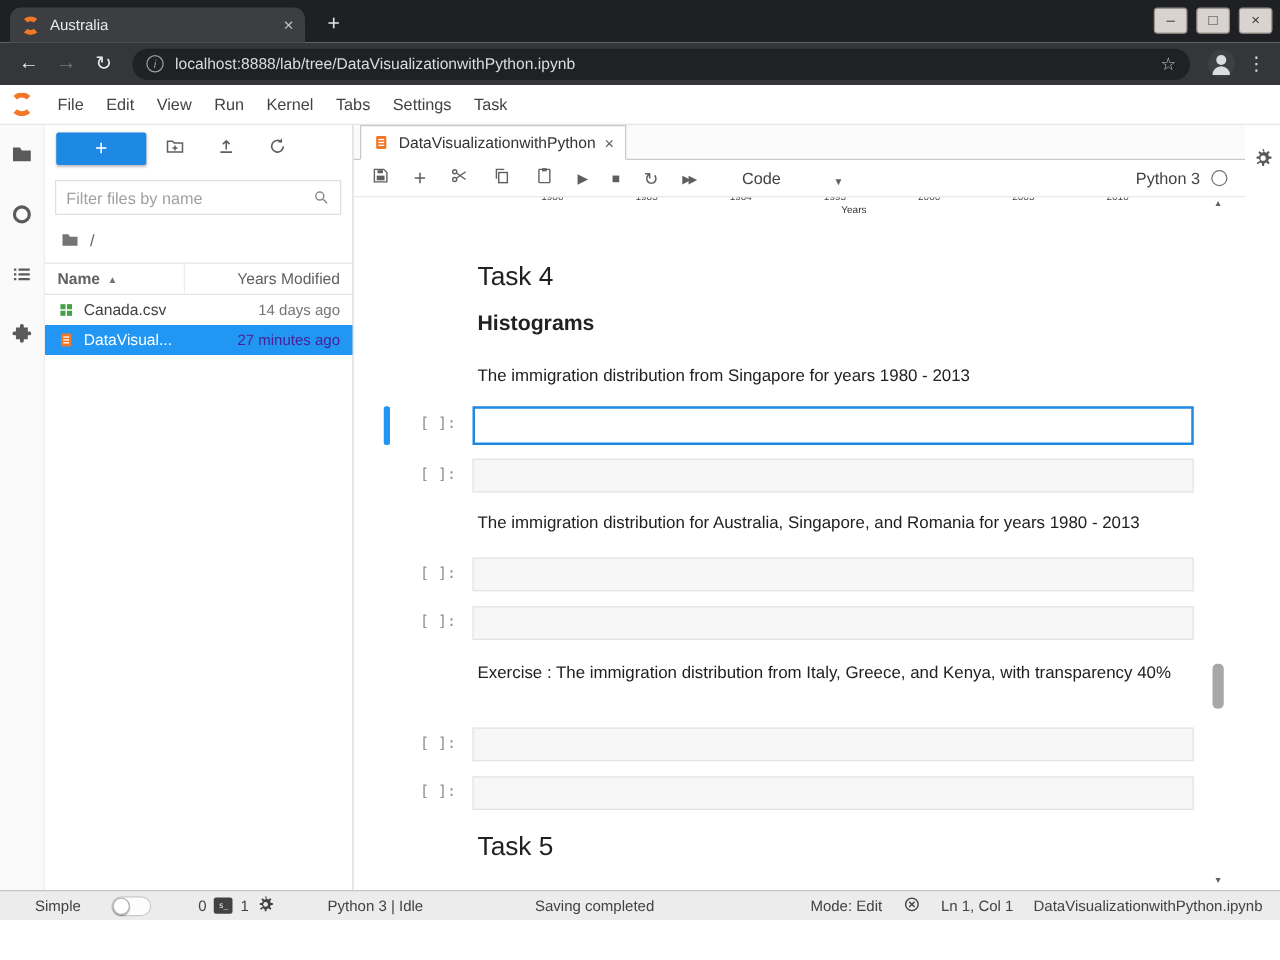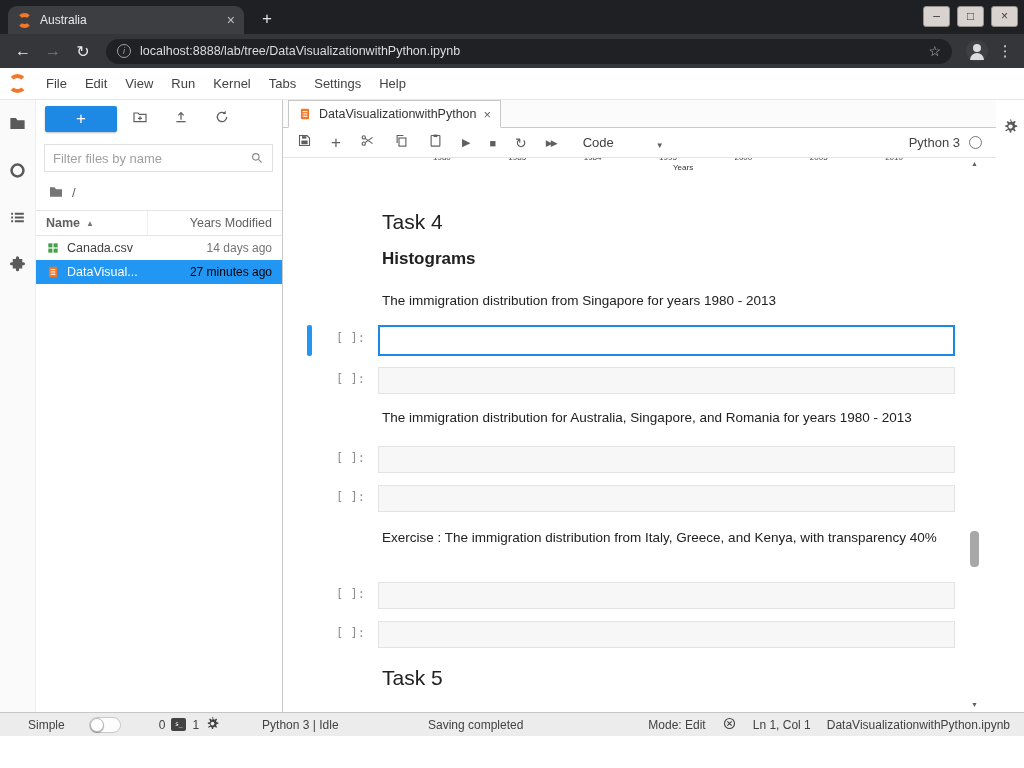--- a/index.html
+++ b/index.html
@@ -158,7 +158,7 @@
       <span class="menu-item">Kernel</span>
       <span class="menu-item">Tabs</span>
       <span class="menu-item">Settings</span>
-      <span class="menu-item">Help</span>
+      <span class="menu-item">Task</span>
     </div>
 
     <div class="activity">

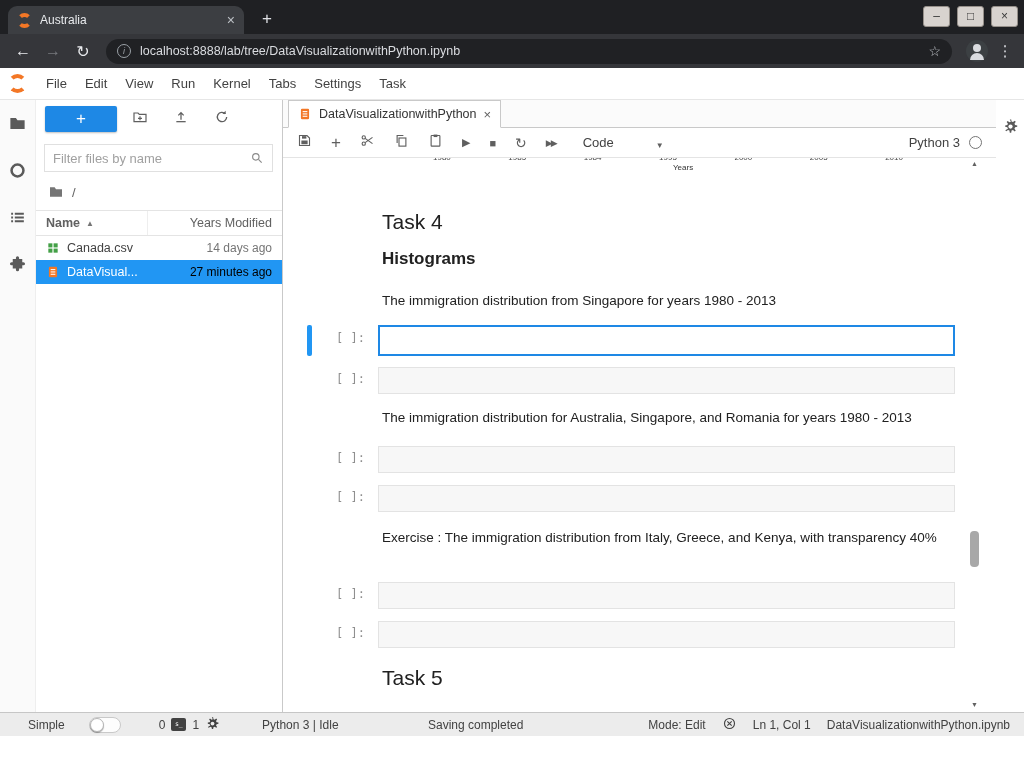--- a/index.html
+++ b/index.html
@@ -70,7 +70,7 @@
   .tglyph{font-size:11px}
   .tplus{font-size:17px;line-height:15px}
   .ffwd{font-size:9px;letter-spacing:-2px}
-  .celltype{display:flex;align-items:flex-end;gap:42px;font-size:13px;color:#424242;margin-left:8px}
+  .celltype{display:flex;align-items:flex-end;gap:42px;font-size:13px;color:#424242;margin-left:19px}
   .celltype .car{font-size:8px;color:#616161}
   .kernelbox{margin-left:auto;display:flex;align-items:center;gap:9px;font-size:13px;color:#424242}
   .kring{width:13px;height:13px;border:1.5px solid #757575;border-radius:50%}

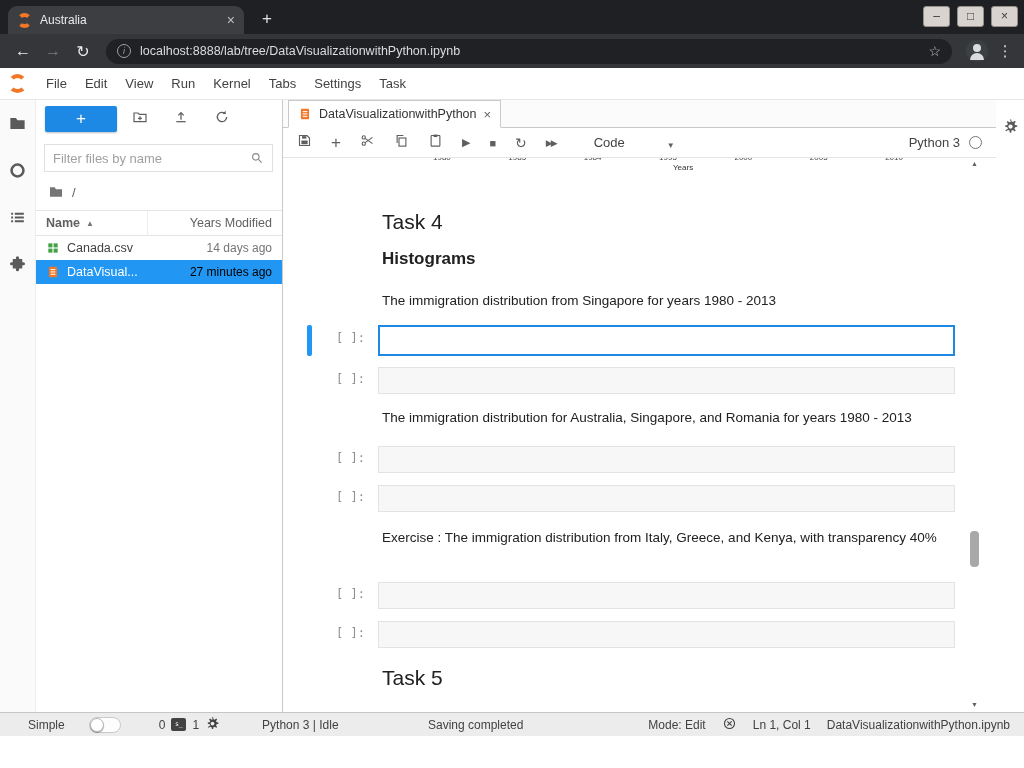--- a/index.html
+++ b/index.html
@@ -58,7 +58,7 @@
   .frow svg{width:14px;height:14px;flex:none}
   .frow .fmod{margin-left:auto;font-size:12px;color:#757575}
   .frow.sel{background:#2196f3;color:#fff}
-  .frow.sel .fmod{color:#000000}
+  .frow.sel .fmod{color:#4c1d95}
 
   .dock{position:absolute;left:283px;top:32px;width:713px;height:612px;background:#fff}
   .dtabbar{position:absolute;left:0;top:0;width:100%;height:28px;border-bottom:1px solid #c9c9c9;display:flex;align-items:flex-end;padding-left:5px;background:#fbfbfb}

